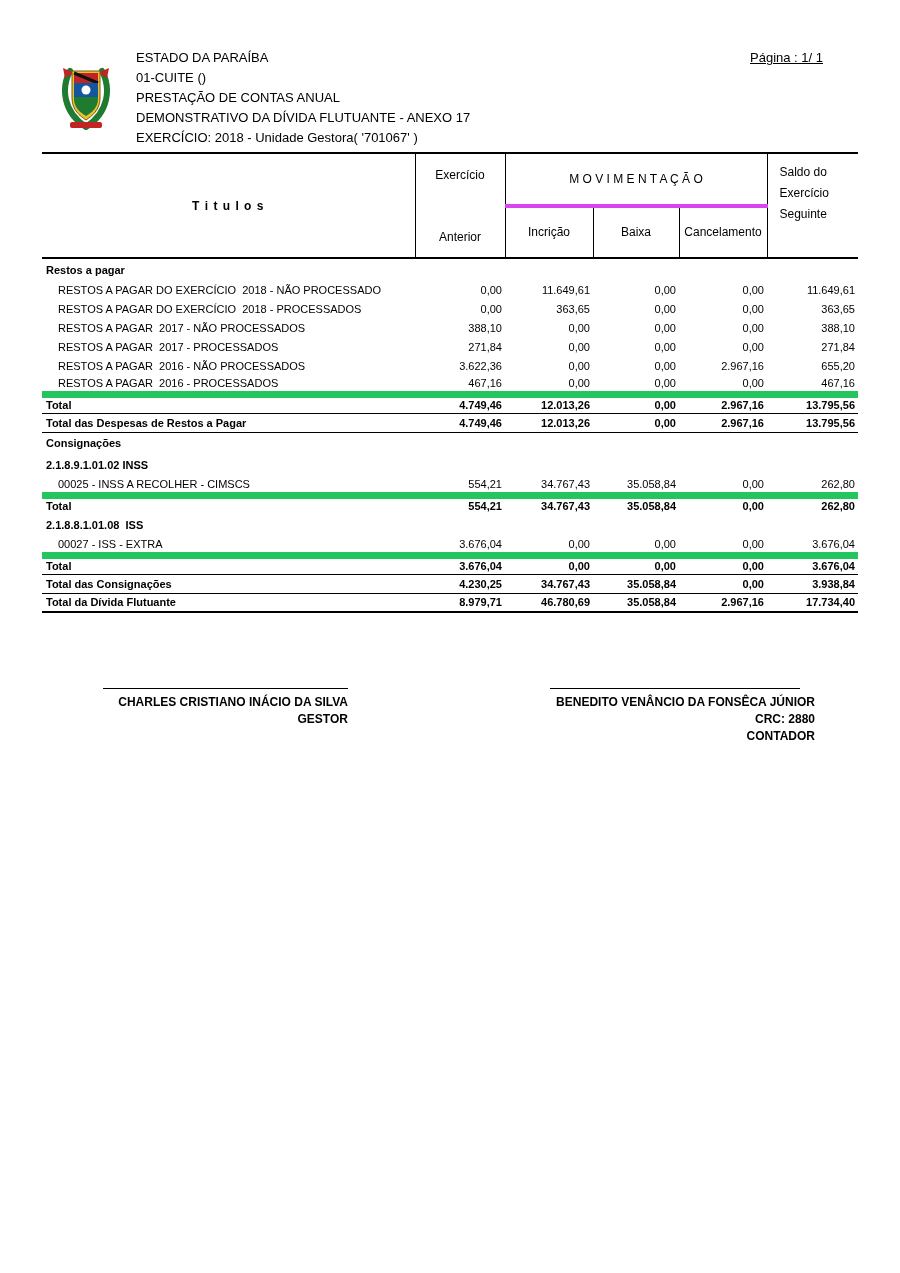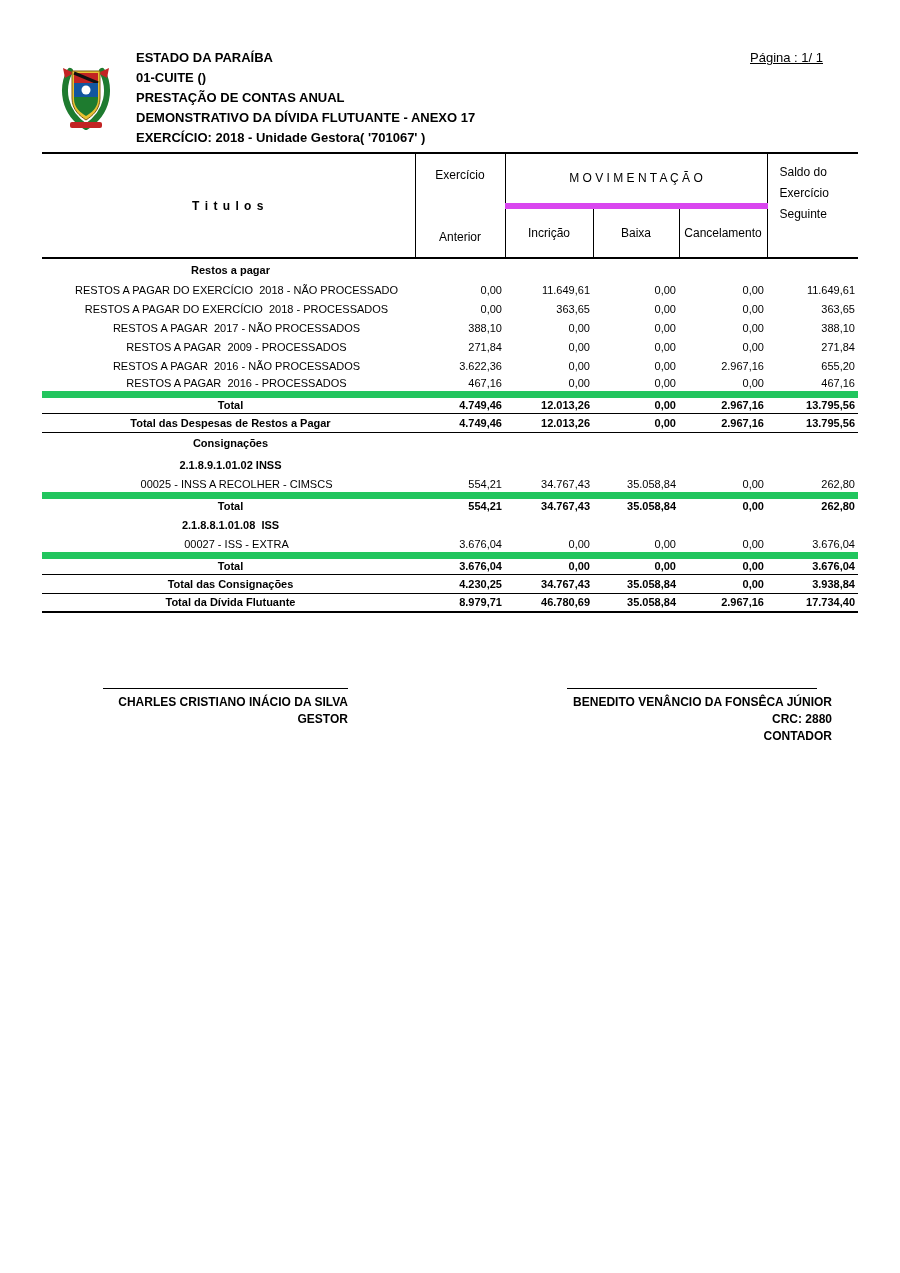--- a/index.html
+++ b/index.html
@@ -12,7 +12,7 @@
 
   
   .logo { position:absolute; left:58px; top:66px; width:56px; height:64px; }
-  .header-text { position:absolute; left:136px; top:48px; font-weight:bold; font-size:13px; line-height:20px; }
+  .header-text { position:absolute; left:136px; top:48px; font-weight:normal; font-size:13px; line-height:20px; }
   .page-number { position:absolute; left:750px; top:50px; font-size:13px;text-decoration:underline; }
 
   

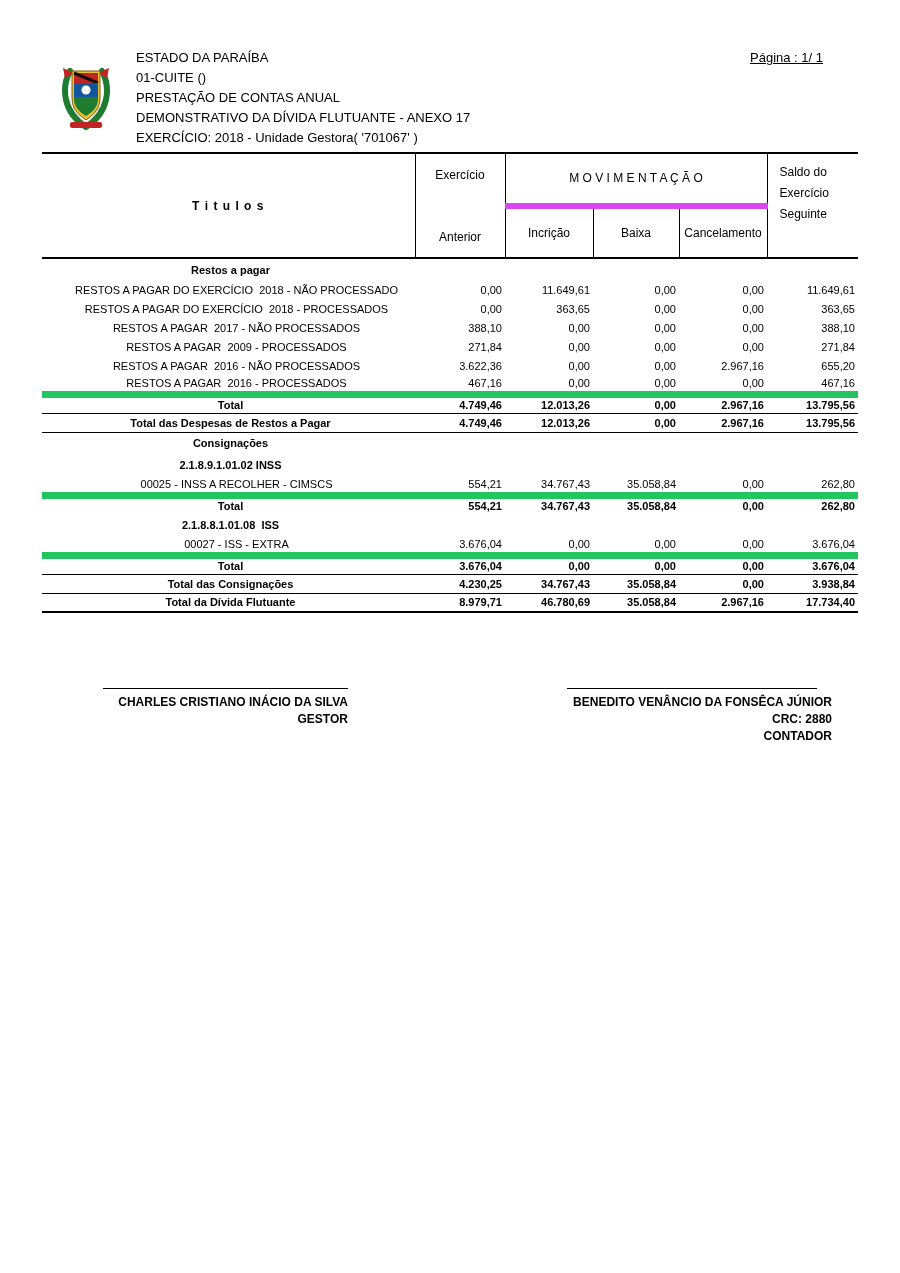--- a/index.html
+++ b/index.html
@@ -25,7 +25,7 @@
   th.bl { border-left:1px solid #000; }
   th.bb2 { border-bottom:2px solid #000; }
   th.titulos { font-weight:bold; letter-spacing:1px; }
-  th.mov { border-bottom:6px solid #d946ef; height:38px; }
+  th.mov { border-bottom:4px solid #d946ef; height:38px; }
   tr.h2 th { height:38px; }
   .stack2 { display:flex; flex-direction:column; justify-content:space-between; height:76px; padding:10px 0 9px 0; align-items:center; }
   th.saldo { text-align:center; vertical-align:top; }

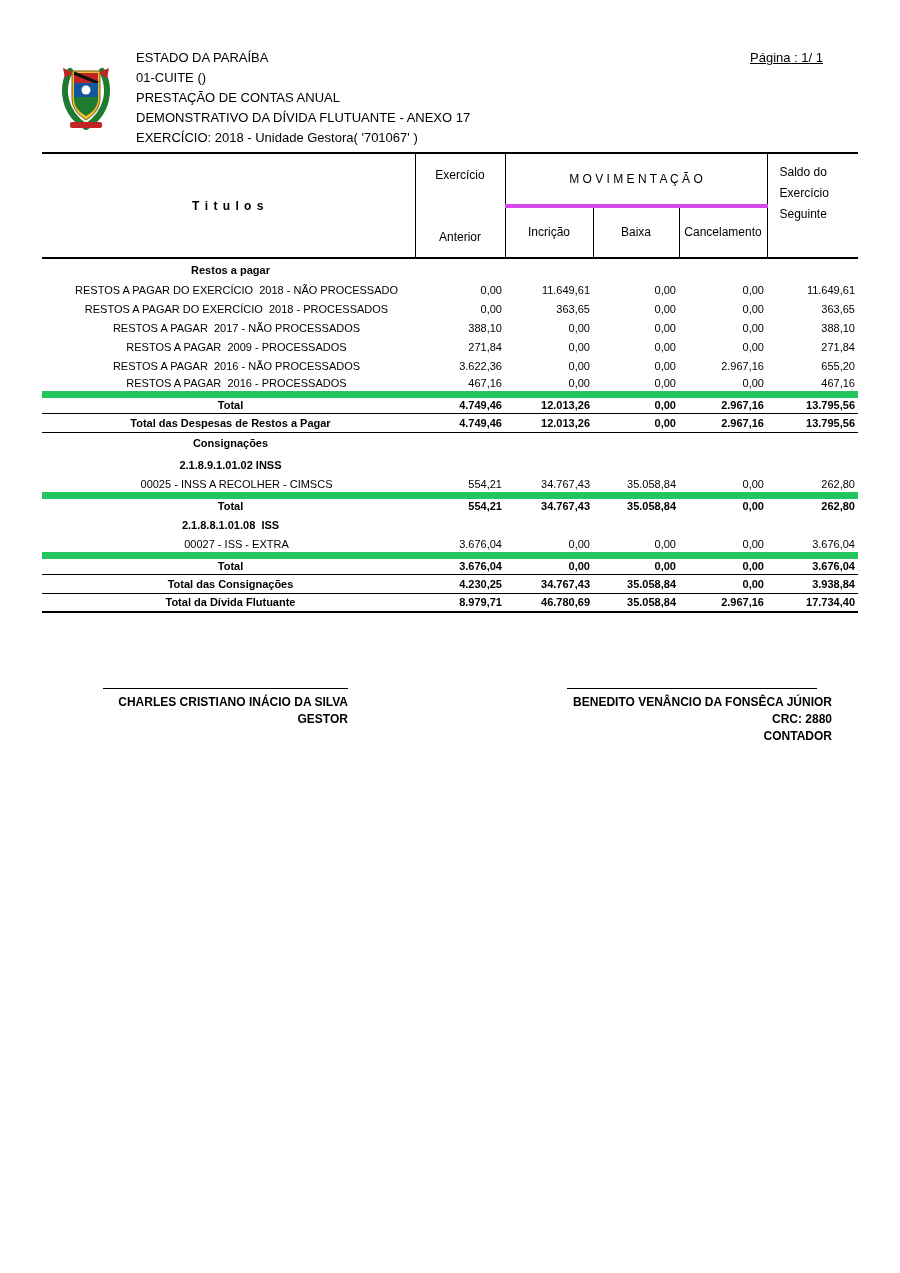--- a/index.html
+++ b/index.html
@@ -34,7 +34,7 @@
   tbody tr { height:19px; }
   tbody tr.row-section { height:22px; }
   tbody td { font-size:11px; vertical-align:middle; padding:0; }
-  td.label { white-space:pre; padding-left:4px; overflow:hidden;text-align:center; }
+  td.label { white-space:pre; padding-left:4px; overflow:hidden; }
   tr.row-item td.label { padding-left:16px; }
   tr.row-section td, tr.row-total td, tr.row-total-end td, tr.row-grand-total td { font-weight:bold; }
   tr.row-total td { border-top:7px solid #22c55e; }

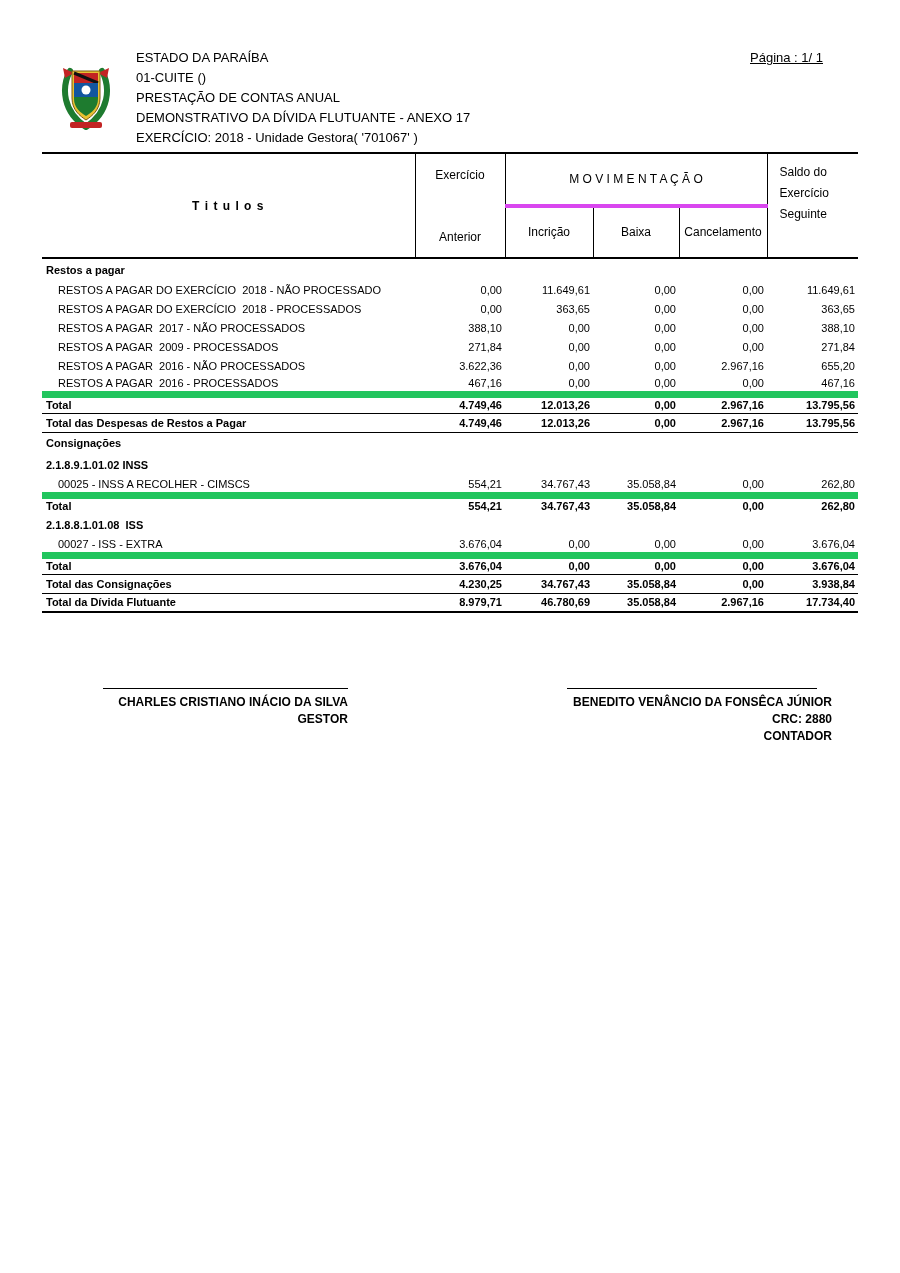--- a/index.html
+++ b/index.html
@@ -147,7 +147,7 @@
           <td class="num">388,10</td>
         </tr>
         <tr class="row-item">
-          <td class="label">RESTOS A PAGAR  2009 - PROCESSADOS</td>
+          <td class="label">RESTOS A PAGAR  2017 - PROCESSADOS</td>
           <td class="num">271,84</td>
           <td class="num">0,00</td>
           <td class="num">0,00</td>

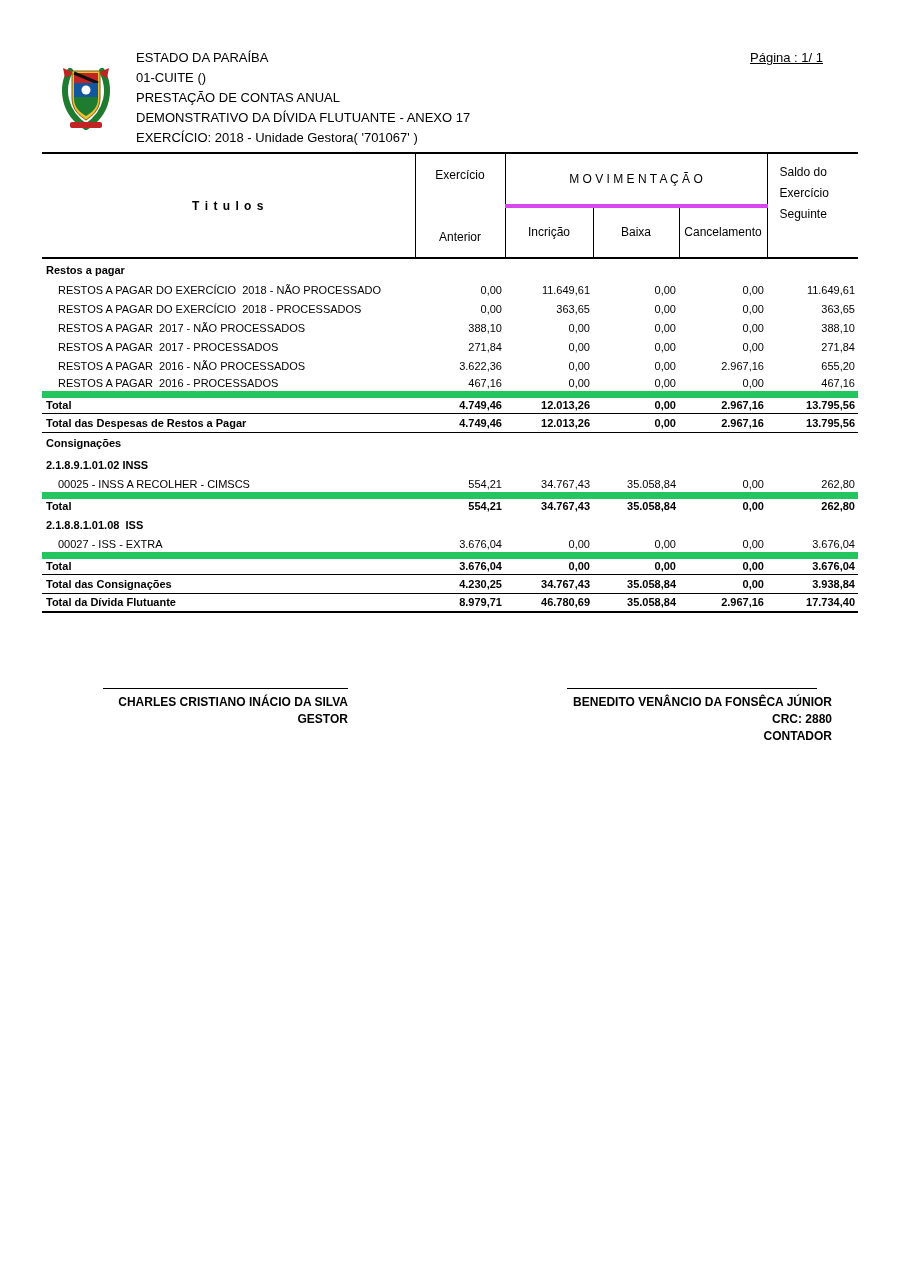--- a/index.html
+++ b/index.html
@@ -45,7 +45,7 @@
   
   .sig { position:absolute; text-align:right; font-weight:bold; font-size:12px; line-height:17px; }
   .sig-left { left:103px; top:688px; width:245px; }
-  .sig-right { left:552px; top:688px; width:280px; }
+  .sig-right { left:535px; top:688px; width:280px; }
   .sig-line { border-top:1px solid #000; height:0; margin:0 auto 5px auto; }
   .sig-left .sig-line { width:245px; }
   .sig-right .sig-line { width:250px; }

